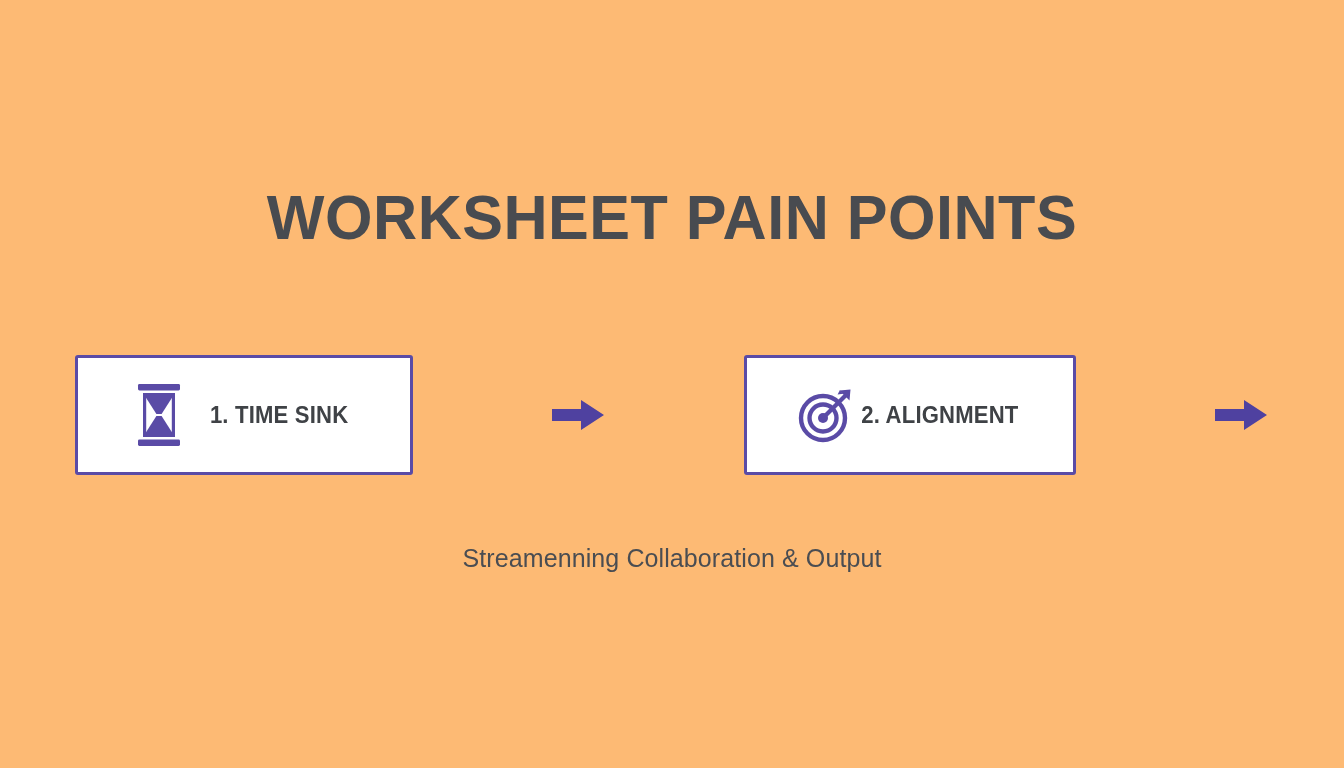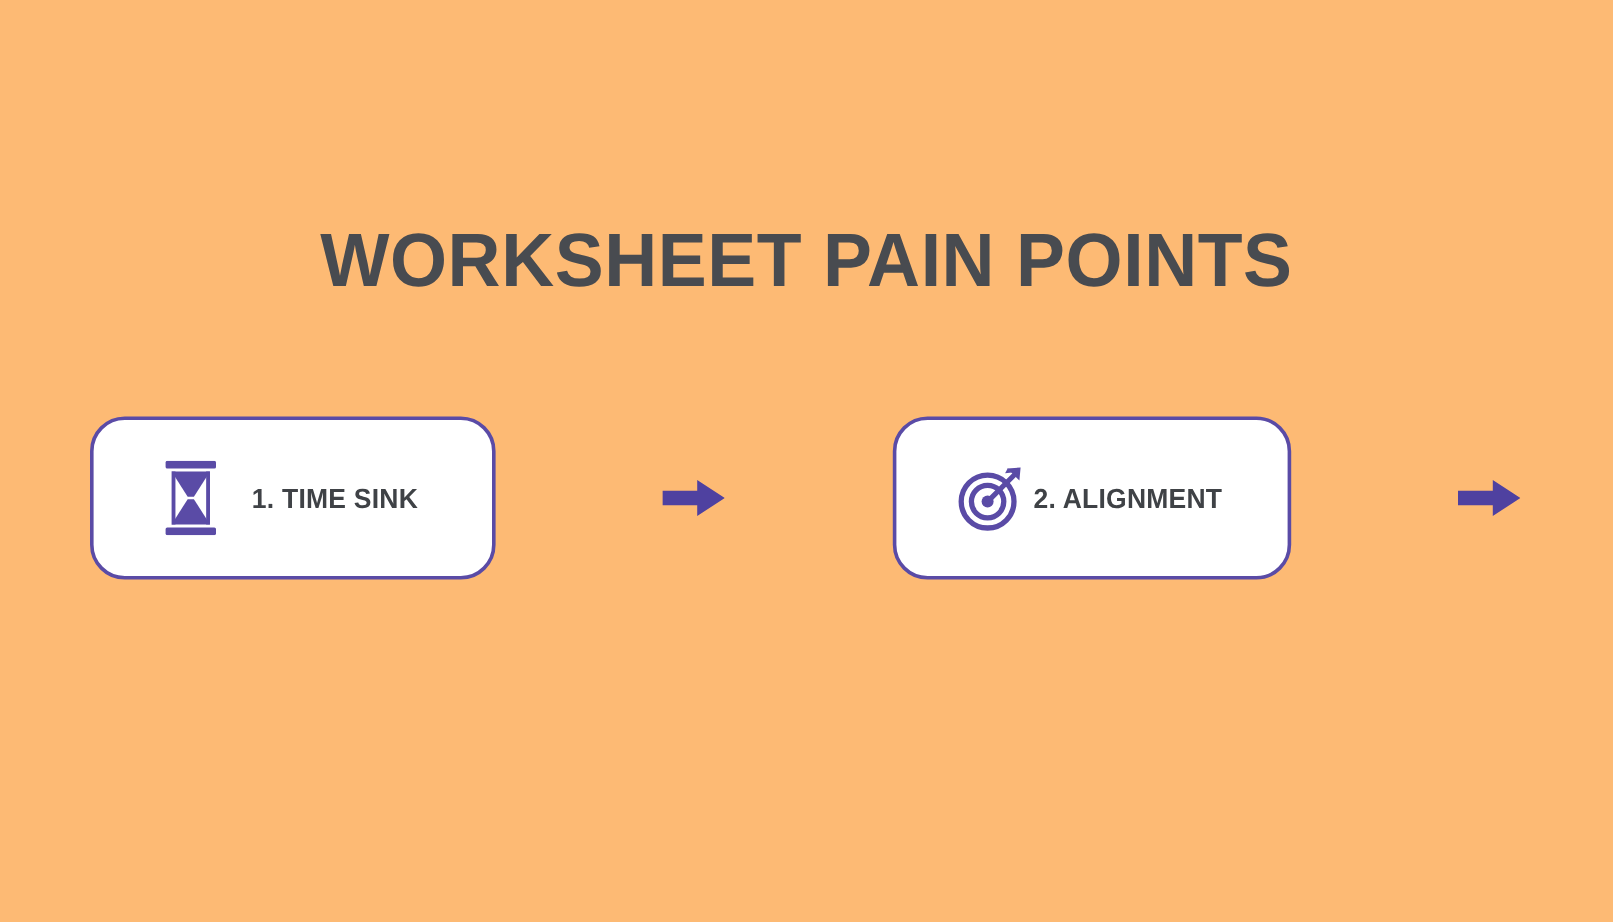--- a/index.html
+++ b/index.html
@@ -52,10 +52,10 @@
 
   .card {
     box-sizing: border-box;
-    height: 136px;
+    height: 120px;
     background: #ffffff;
     border: 3.5px solid #5a4ba6;
-    border-radius: 29px;
+    border-radius: 3px;
     display: flex;
     flex-direction: row;
     align-items: center;

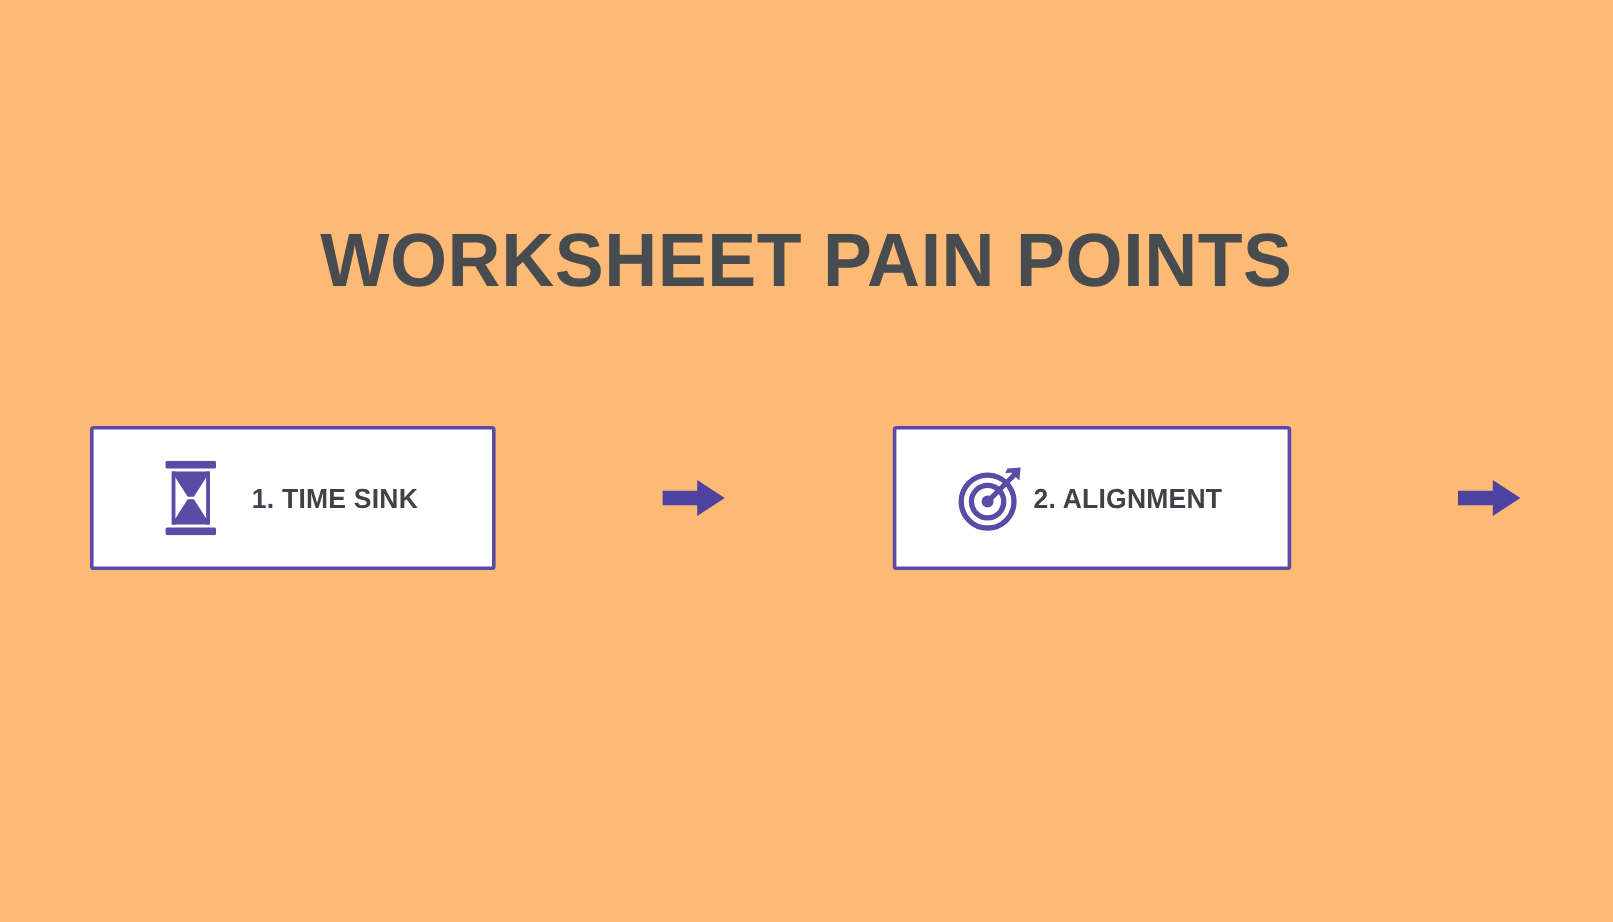--- a/index.html
+++ b/index.html
@@ -171,6 +171,7 @@
 
   </div>
 
+  <div class="caption">Streamenning Collaboration &amp; Output</div>
 
 </div>
 

